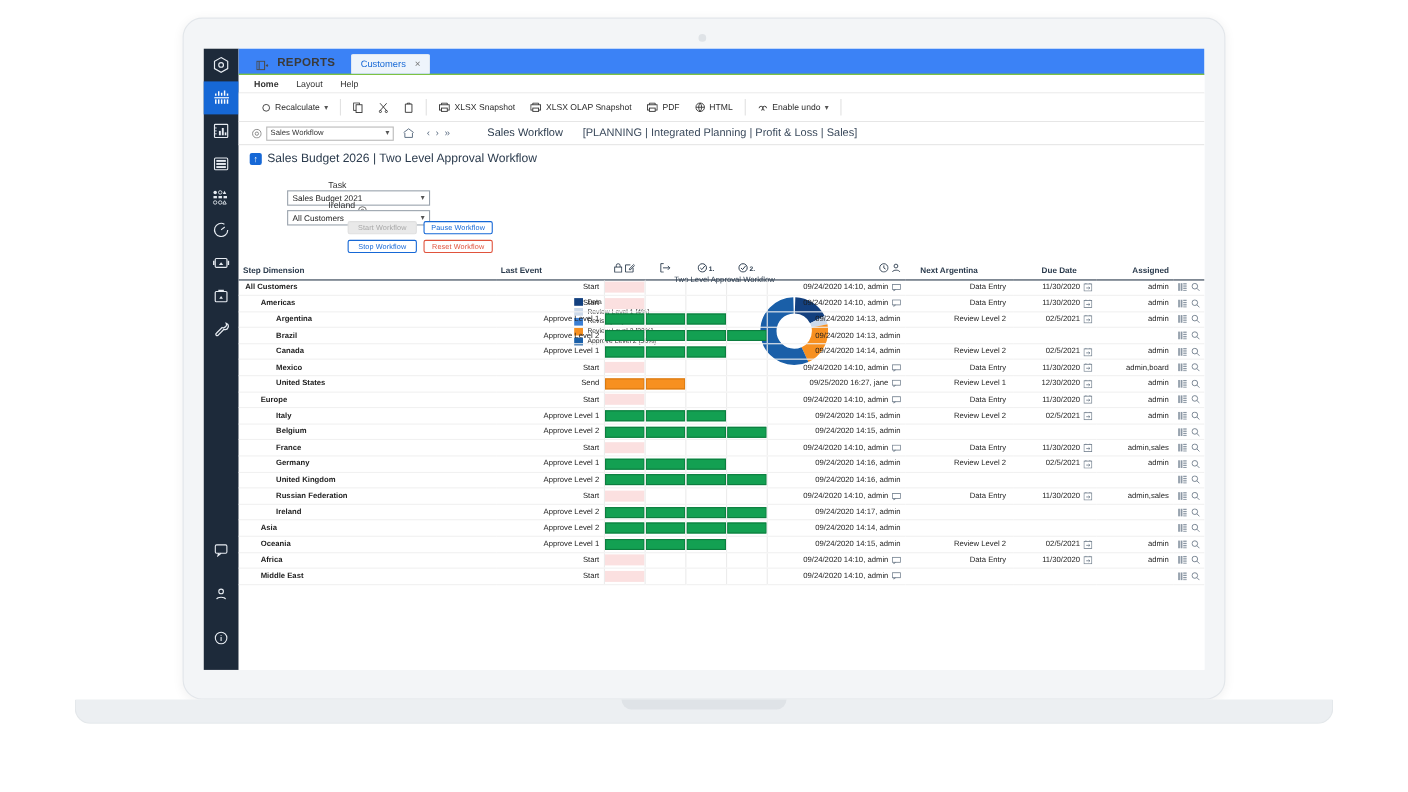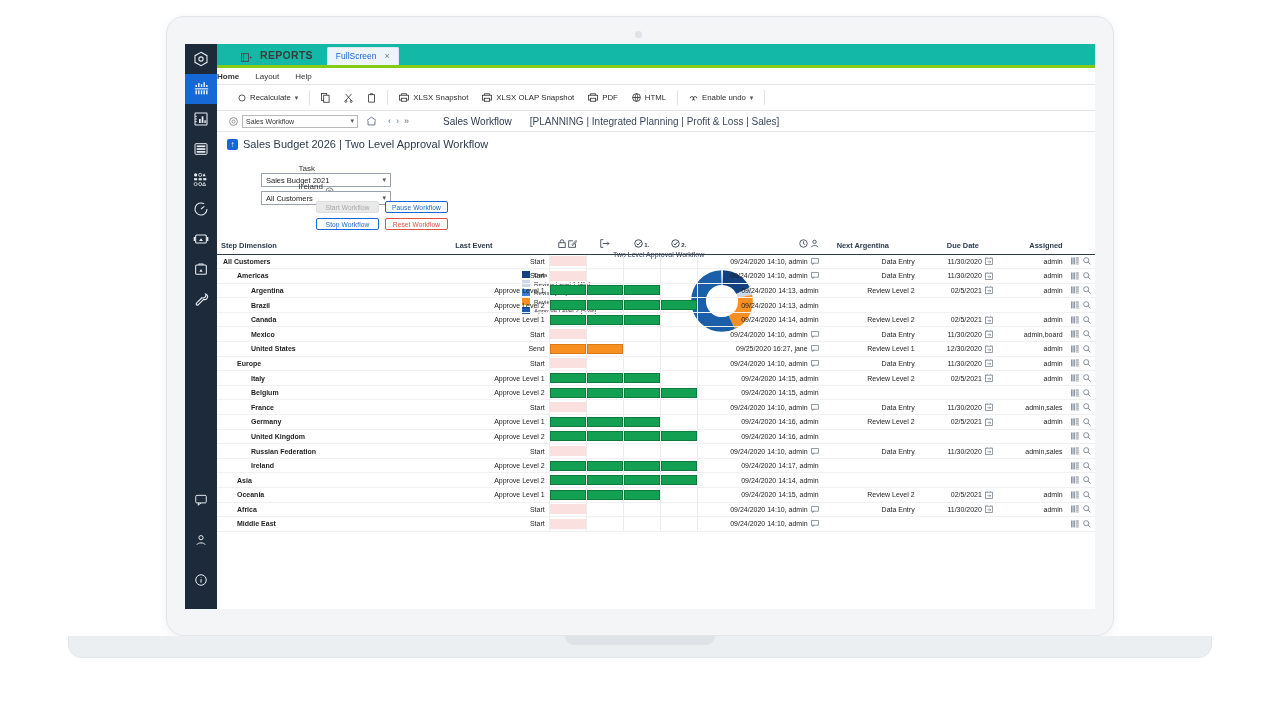--- a/index.html
+++ b/index.html
@@ -59,8 +59,8 @@
 
   
   .tabstrip{
-    height:24px; border-bottom:3px solid #84cc16; display:flex; align-items:flex-end;
-    padding-left:20px; background:#14b8a6;
+    height:24px; border-bottom:1px solid #84cc16; display:flex; align-items:flex-end;
+    padding-left:12px; background:#3b82f6;
   }
   .rep-ico{ display:flex; align-items:center; gap:3px; margin:0 8px 3px 4px; color:#4a4a4a; }
   .rep-title{

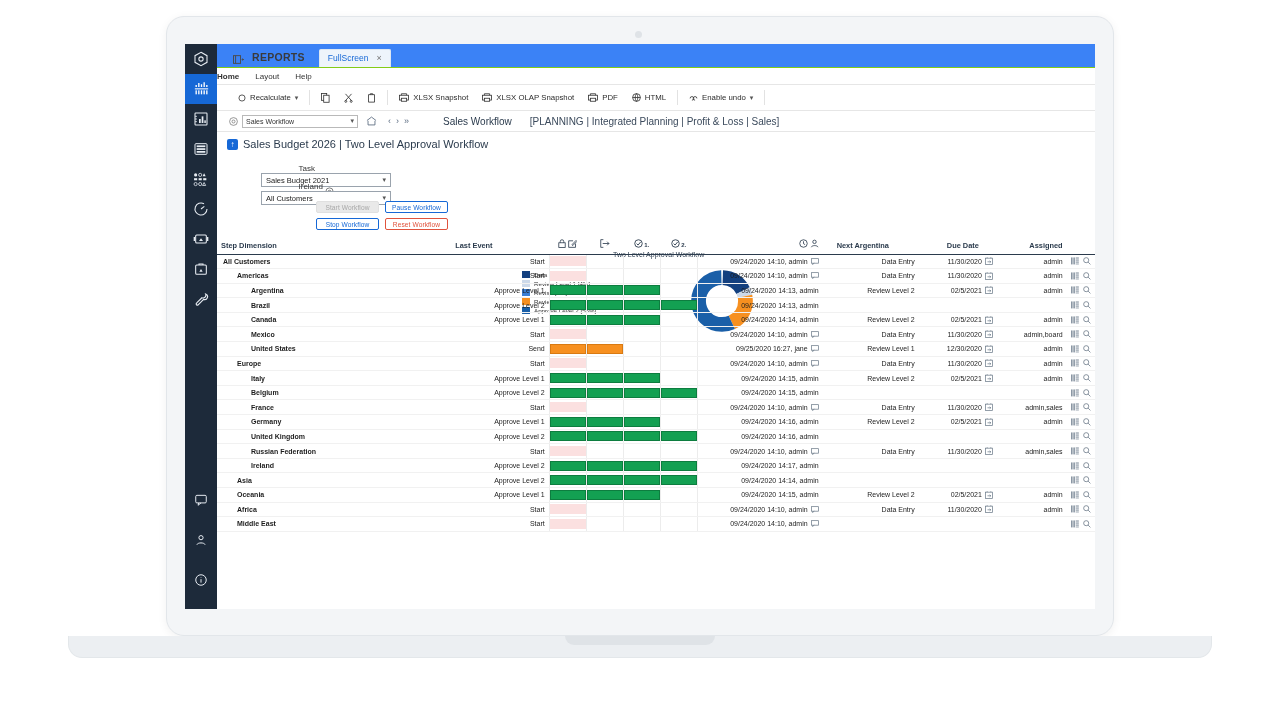--- a/index.html
+++ b/index.html
@@ -301,7 +301,7 @@
           </div>
           <div class="rep-title">REPORTS</div>
           <div class="tab">
-            <span>FullScreen</span>
+            <span>Customers</span>
             <span class="x">×</span>
           </div>
         </div>

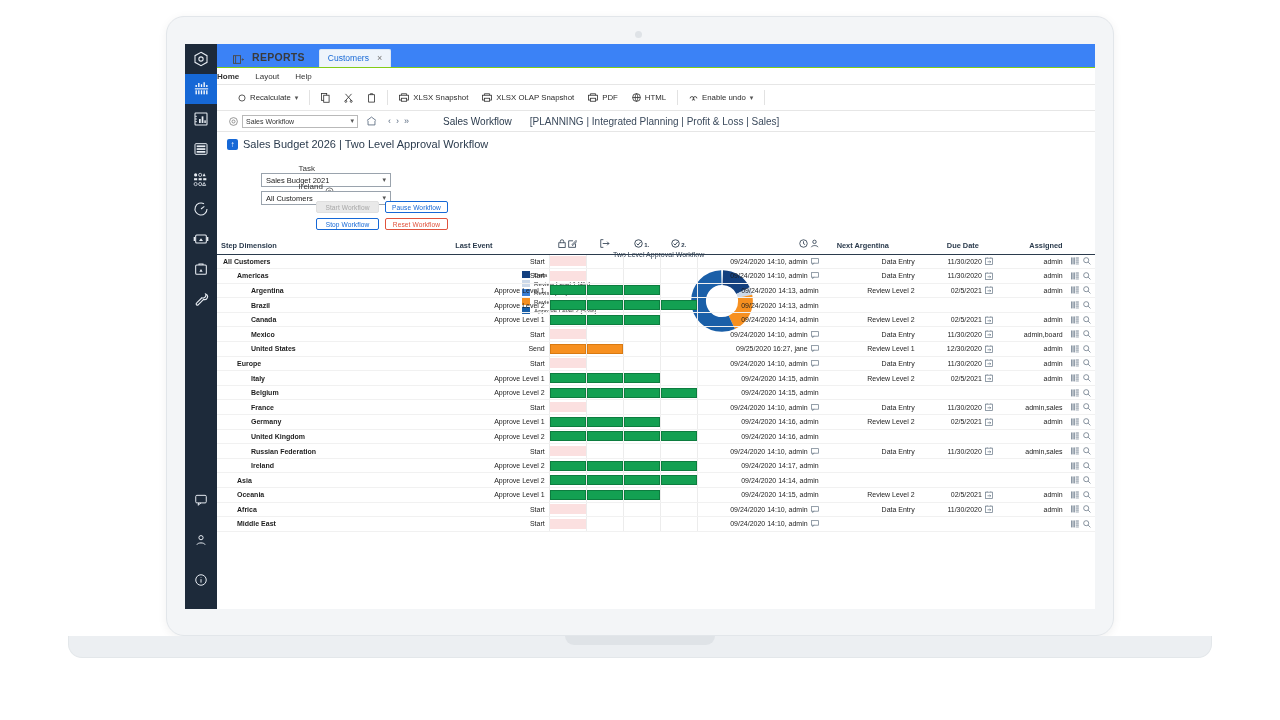--- a/index.html
+++ b/index.html
@@ -78,7 +78,7 @@
   
   .menubar{
     height:17px; border-bottom:1px solid #e6e6e6; display:flex; align-items:center;
-    gap:16px;
+    padding-left:14px; gap:16px;
   }
   .menu-item{ font-size:8px; color:#333; cursor:pointer; }
   .menu-item.sel{ font-weight:700; }

